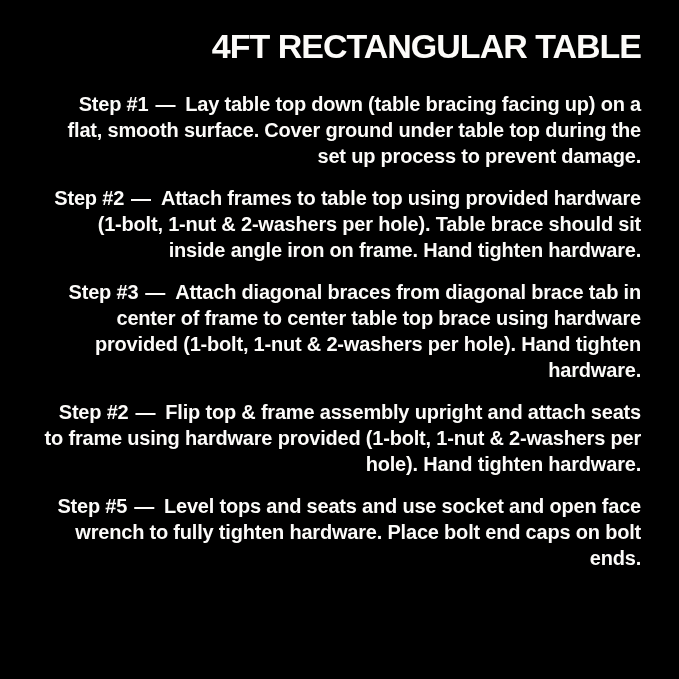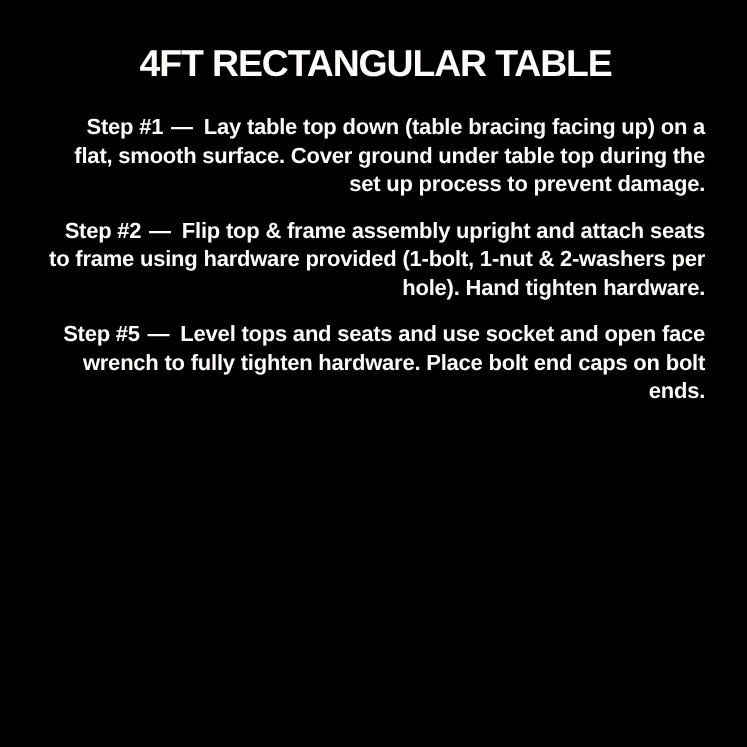--- a/index.html
+++ b/index.html
@@ -20,8 +20,8 @@
     padding: 26px 38px 0 42px;
   }
   .page-title {
-    margin: 12px;
-    text-align: center;
+    margin: 0;
+    text-align: right;
     font-size: 34px;
     line-height: 1.22;
     letter-spacing: -1px;

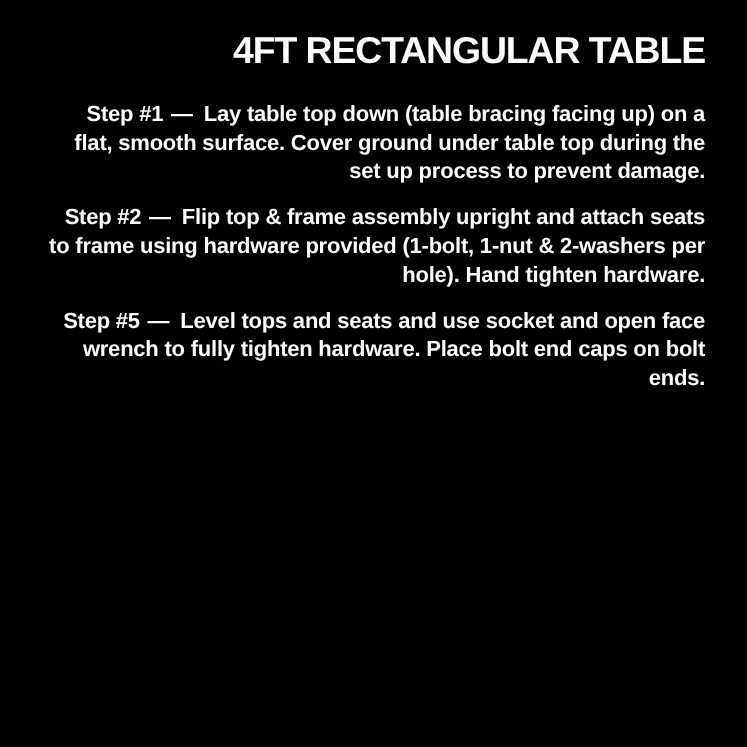--- a/index.html
+++ b/index.html
@@ -59,6 +59,7 @@
   <div class="steps">
     <p class="step"><span>Step #1</span><span class="dash">—</span><span>Lay table top down (table bracing facing up) on a flat, smooth surface. Cover ground under table top during the set up process to prevent damage.</span></p>
 
+    <p class="step"><span>Step #2</span><span class="dash">—</span><span>Attach frames to table top using provided hardware (1-bolt, 1-nut &amp; 2-washers per hole). Table brace should sit inside angle iron on frame. Hand tighten hardware.</span></p>
 
 
     <p class="step"><span>Step #2</span><span class="dash">—</span><span>Flip top &amp; frame assembly upright and attach seats to frame using hardware provided (1-bolt, 1-nut &amp; 2-washers per hole). Hand tighten hardware.</span></p>

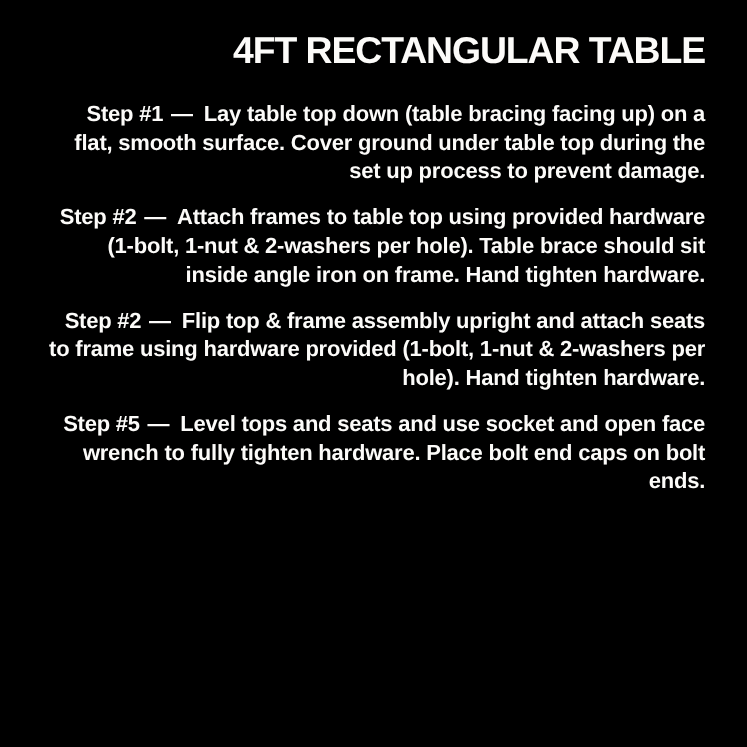--- a/index.html
+++ b/index.html
@@ -61,6 +61,7 @@
 
     <p class="step"><span>Step #2</span><span class="dash">—</span><span>Attach frames to table top using provided hardware (1-bolt, 1-nut &amp; 2-washers per hole). Table brace should sit inside angle iron on frame. Hand tighten hardware.</span></p>
 
+    <p class="step"><span>Step #3</span><span class="dash">—</span><span>Attach diagonal braces from diagonal brace tab in center of frame to center table top brace using hardware provided (1-bolt, 1-nut &amp; 2-washers per hole). Hand tighten hardware.</span></p>
 
     <p class="step"><span>Step #2</span><span class="dash">—</span><span>Flip top &amp; frame assembly upright and attach seats to frame using hardware provided (1-bolt, 1-nut &amp; 2-washers per hole). Hand tighten hardware.</span></p>
 

